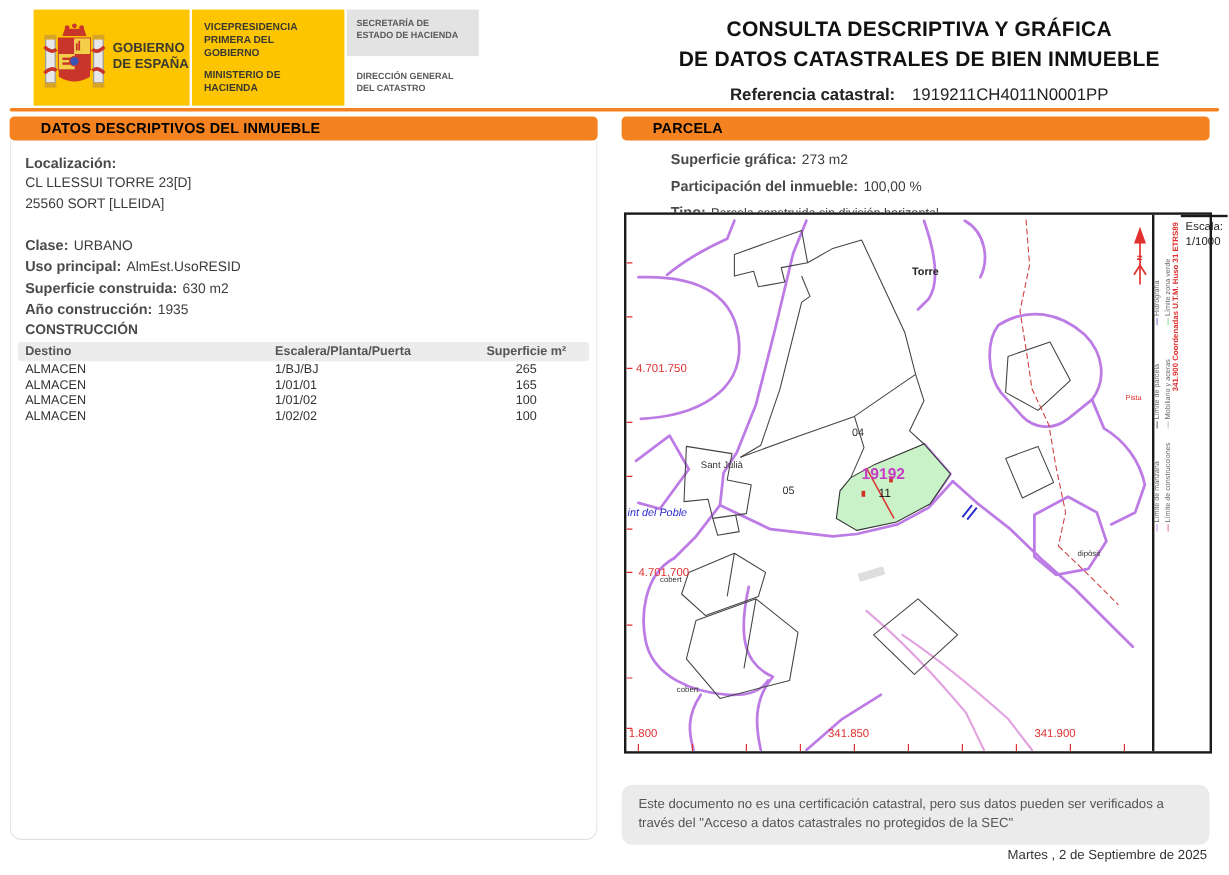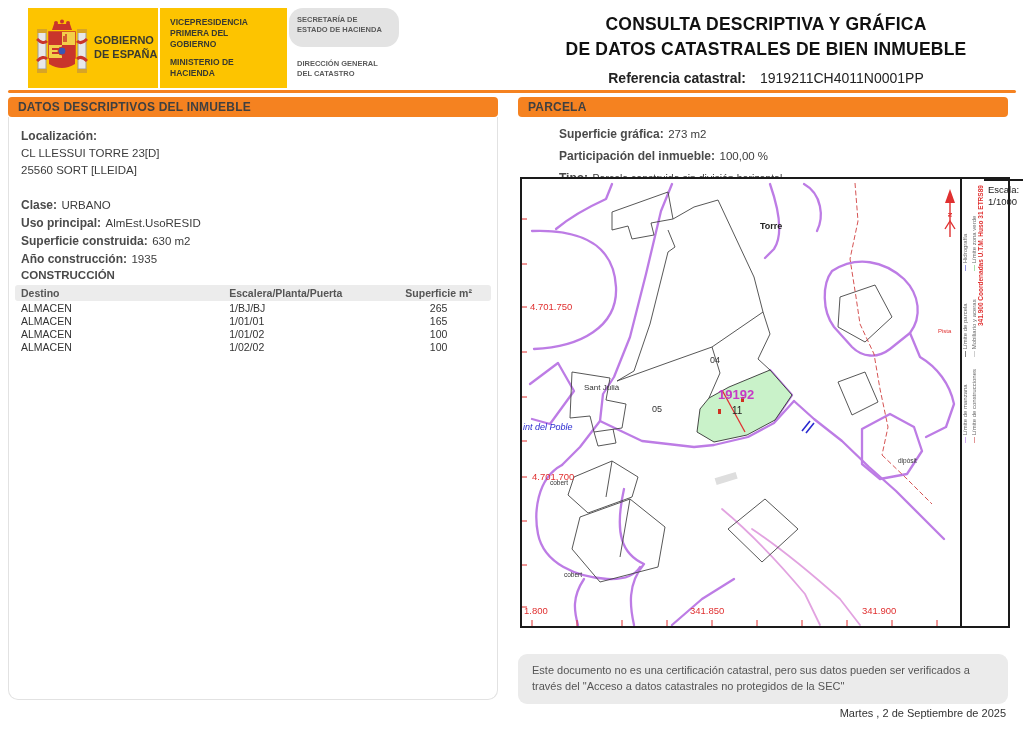--- a/index.html
+++ b/index.html
@@ -14,7 +14,7 @@
   #logo-mid { width:127px; margin-left:2px; padding:9px 0 9px 10px; display:flex; flex-direction:column; justify-content:space-between; }
   .ylabel { font-weight:bold; color:#3a3a30; font-size:8.5px; line-height:1.3; }
   #logo-right { width:110px; height:80px; margin-left:2px; display:flex; flex-direction:column; }
-  #sec-box { background:#e3e3e3; height:39px; padding:7px 0 0 8px;border-radius:14px; }
+  #sec-box { background:#e3e3e3; height:39px; padding:7px 0 0 8px; }
   #dir-box { background:#fff; height:41px; padding:12px 0 0 8px; }
   .glabel { color:#5a5a5a; font-size:7.5px; line-height:1.35; font-weight:bold; }
 

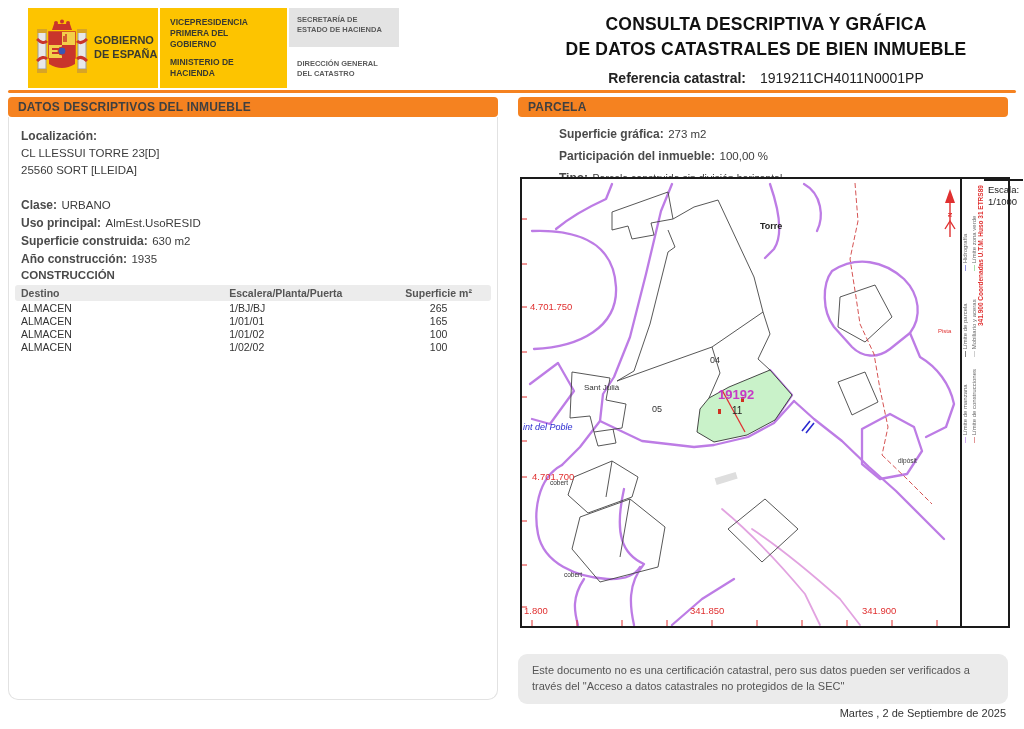--- a/index.html
+++ b/index.html
@@ -26,7 +26,7 @@
   #orange-rule { left:8px; top:90px; width:1008px; height:3px; background:#f58220; border-radius:2px; }
 
   
-  .sec-bar { height:20px; background:#f58220; border-radius:4px; color:#404040; font-size:12px; font-weight:bold; line-height:20px; padding-left:10px; letter-spacing:.2px; }
+  .sec-bar { height:20px; background:#f58220; border-radius:4px; color:#000000; font-size:12px; font-weight:bold; line-height:20px; padding-left:26px; letter-spacing:.2px; }
   #bar-left  { left:8px;   top:97px; width:490px; }
   #bar-right { left:518px; top:97px; width:490px; }
 

